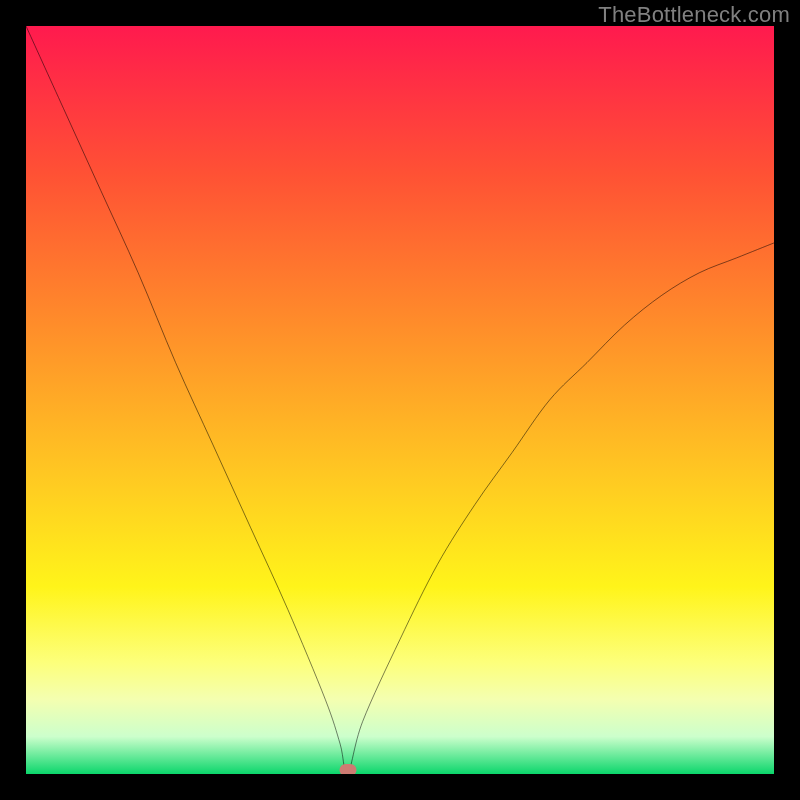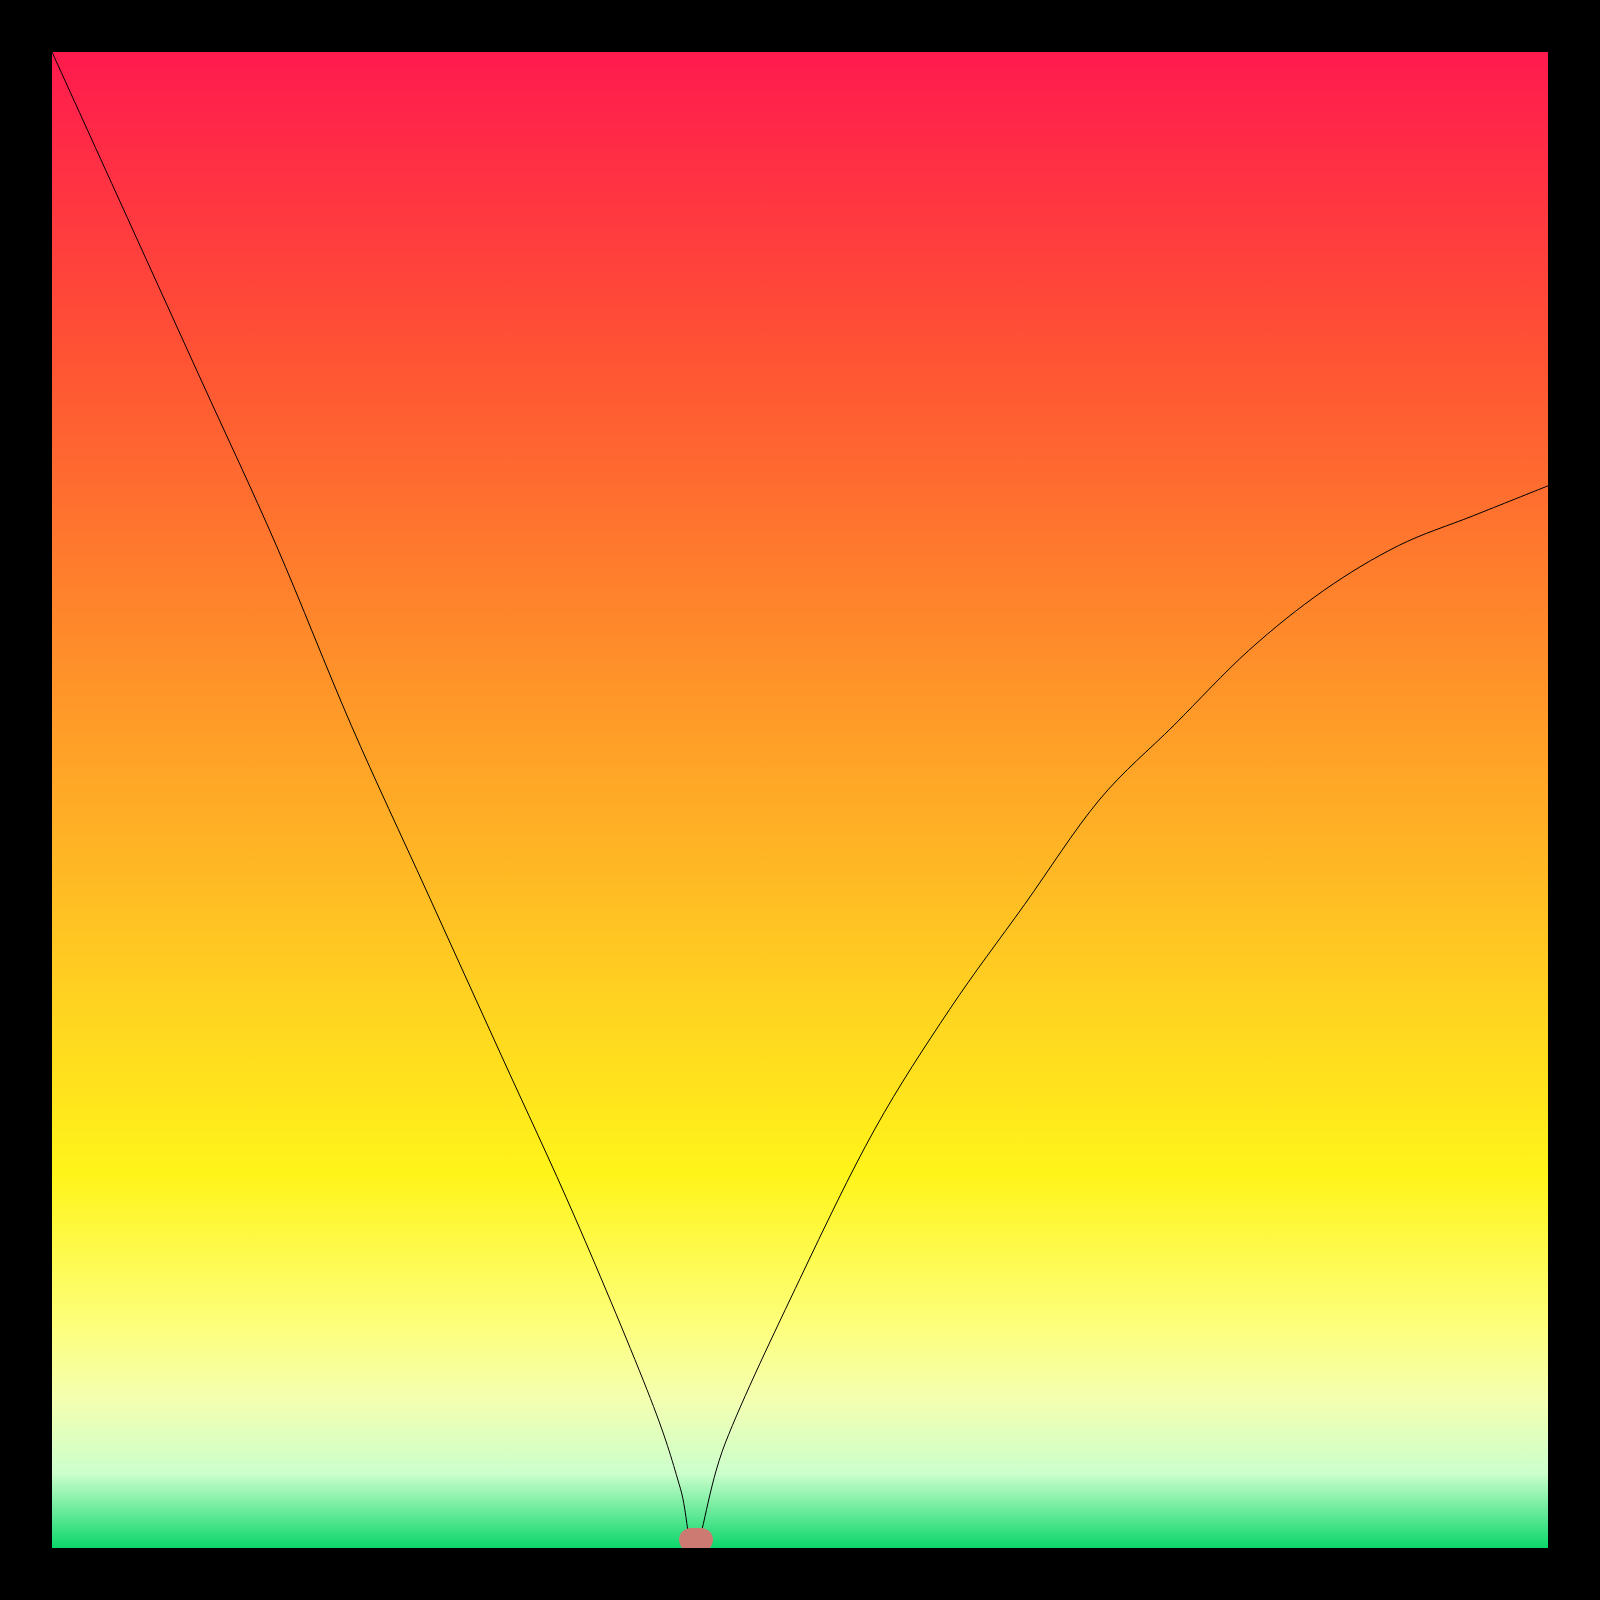--- a/index.html
+++ b/index.html
@@ -67,6 +67,7 @@
 <body>
 
 <div class="outer">
+  <div class="watermark">TheBottleneck.com</div>
 
   <div class="plot-area">
     <div class="gradient-bg"></div>

